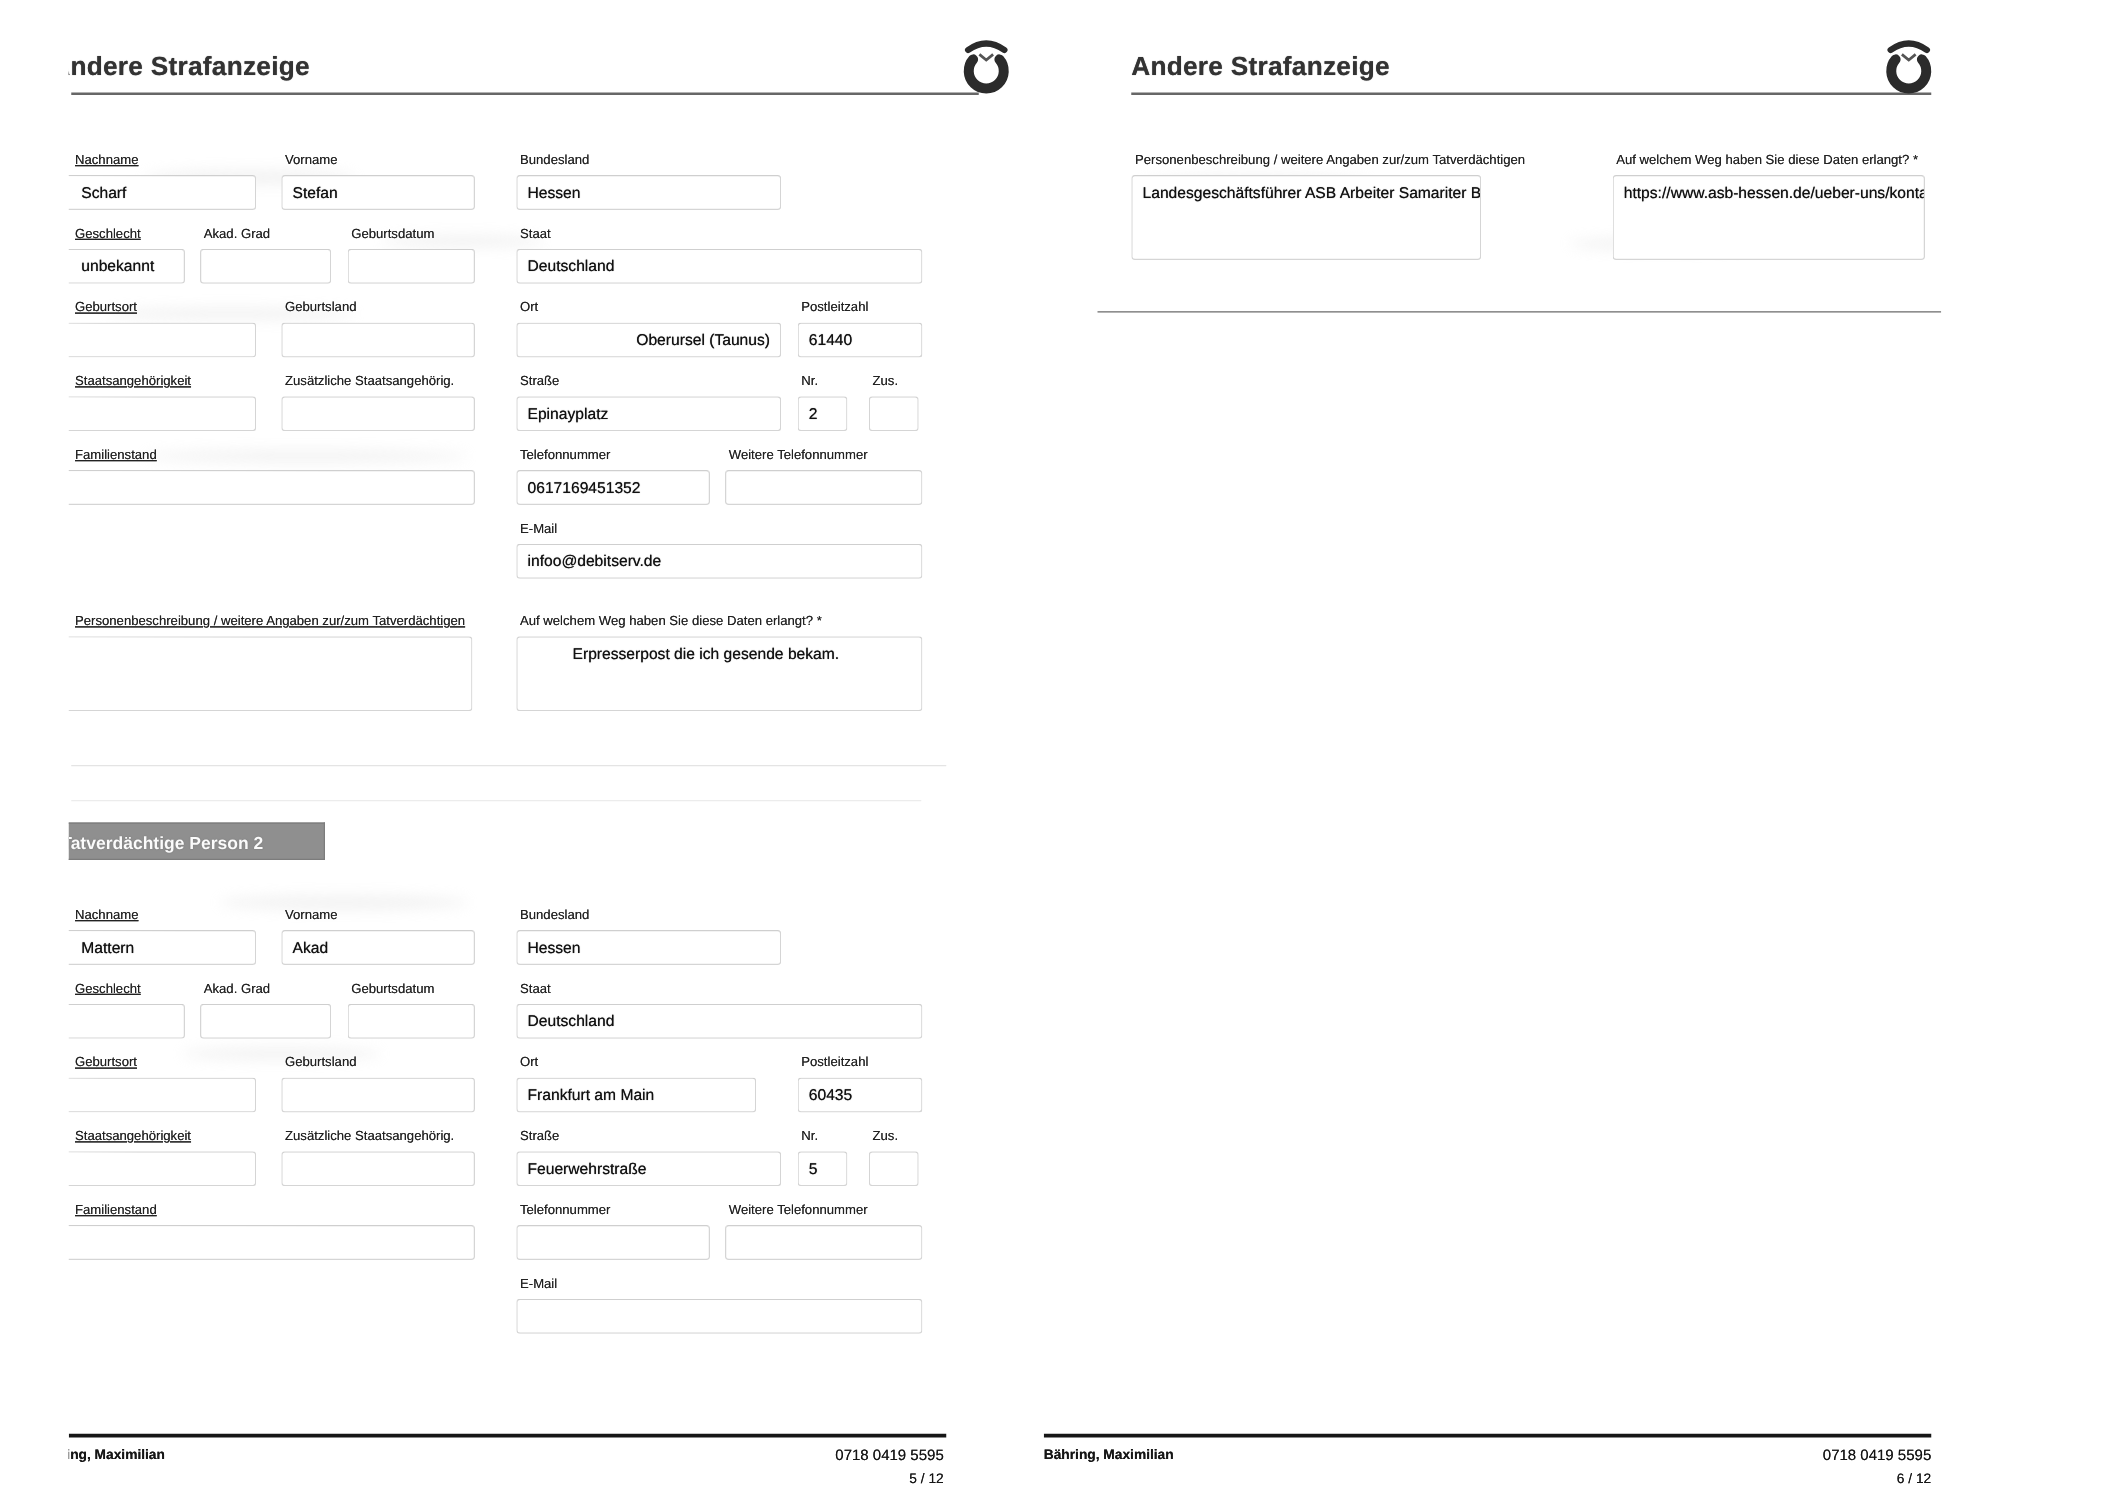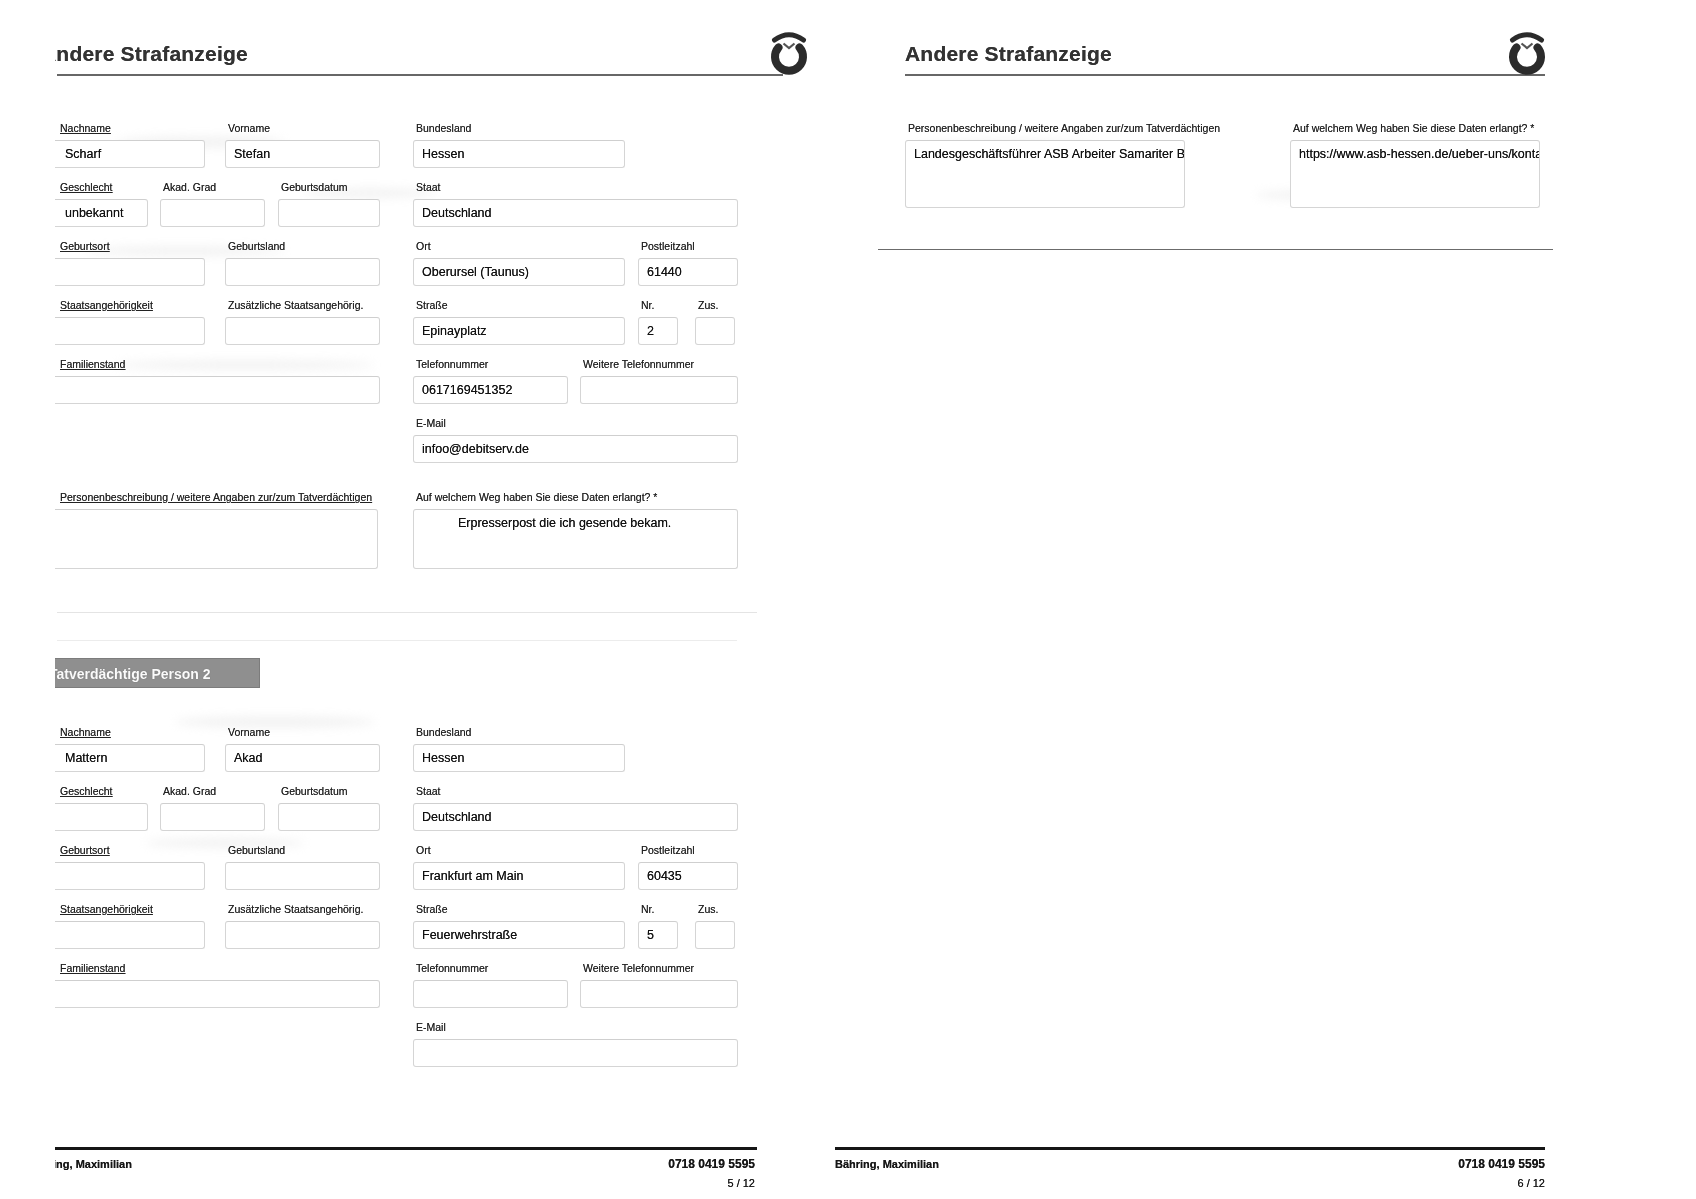--- a/index.html
+++ b/index.html
@@ -133,7 +133,7 @@
     </div>
     <div class="fg" style="top:118px;left:356px;">
       <div class="lbl">Ort</div>
-      <div class="box" style="width:212px;">Oberursel (Taunus)</div>
+      <div class="box" style="width:212px;text-align:right;">Oberursel (Taunus)</div>
     </div>
     <div class="fg" style="top:118px;left:581px;">
       <div class="lbl">Postleitzahl</div>

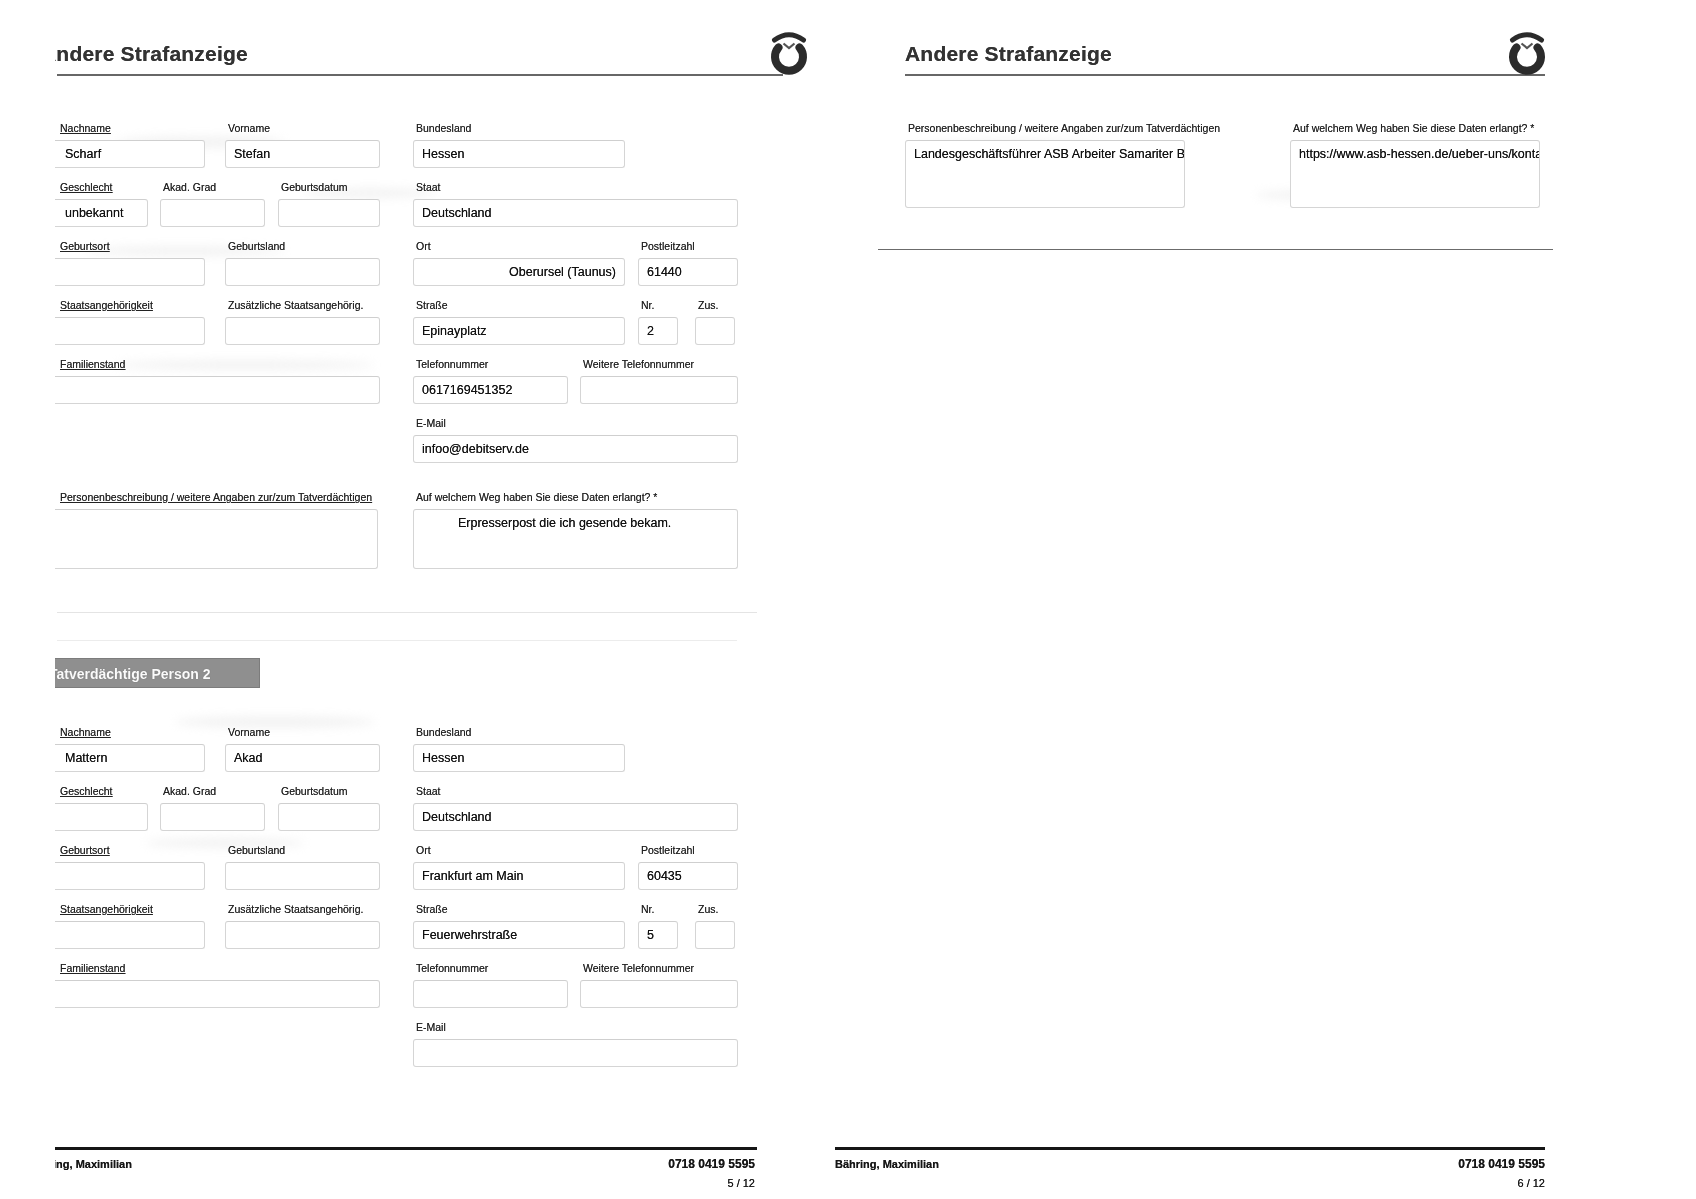--- a/index.html
+++ b/index.html
@@ -236,7 +236,7 @@
     </div>
     <div class="fg" style="top:118px;left:356px;">
       <div class="lbl">Ort</div>
-      <div class="box" style="width:212px;">Frankfurt am Main</div>
+      <div class="box" style="width:192px;">Frankfurt am Main</div>
     </div>
     <div class="fg" style="top:118px;left:581px;">
       <div class="lbl">Postleitzahl</div>

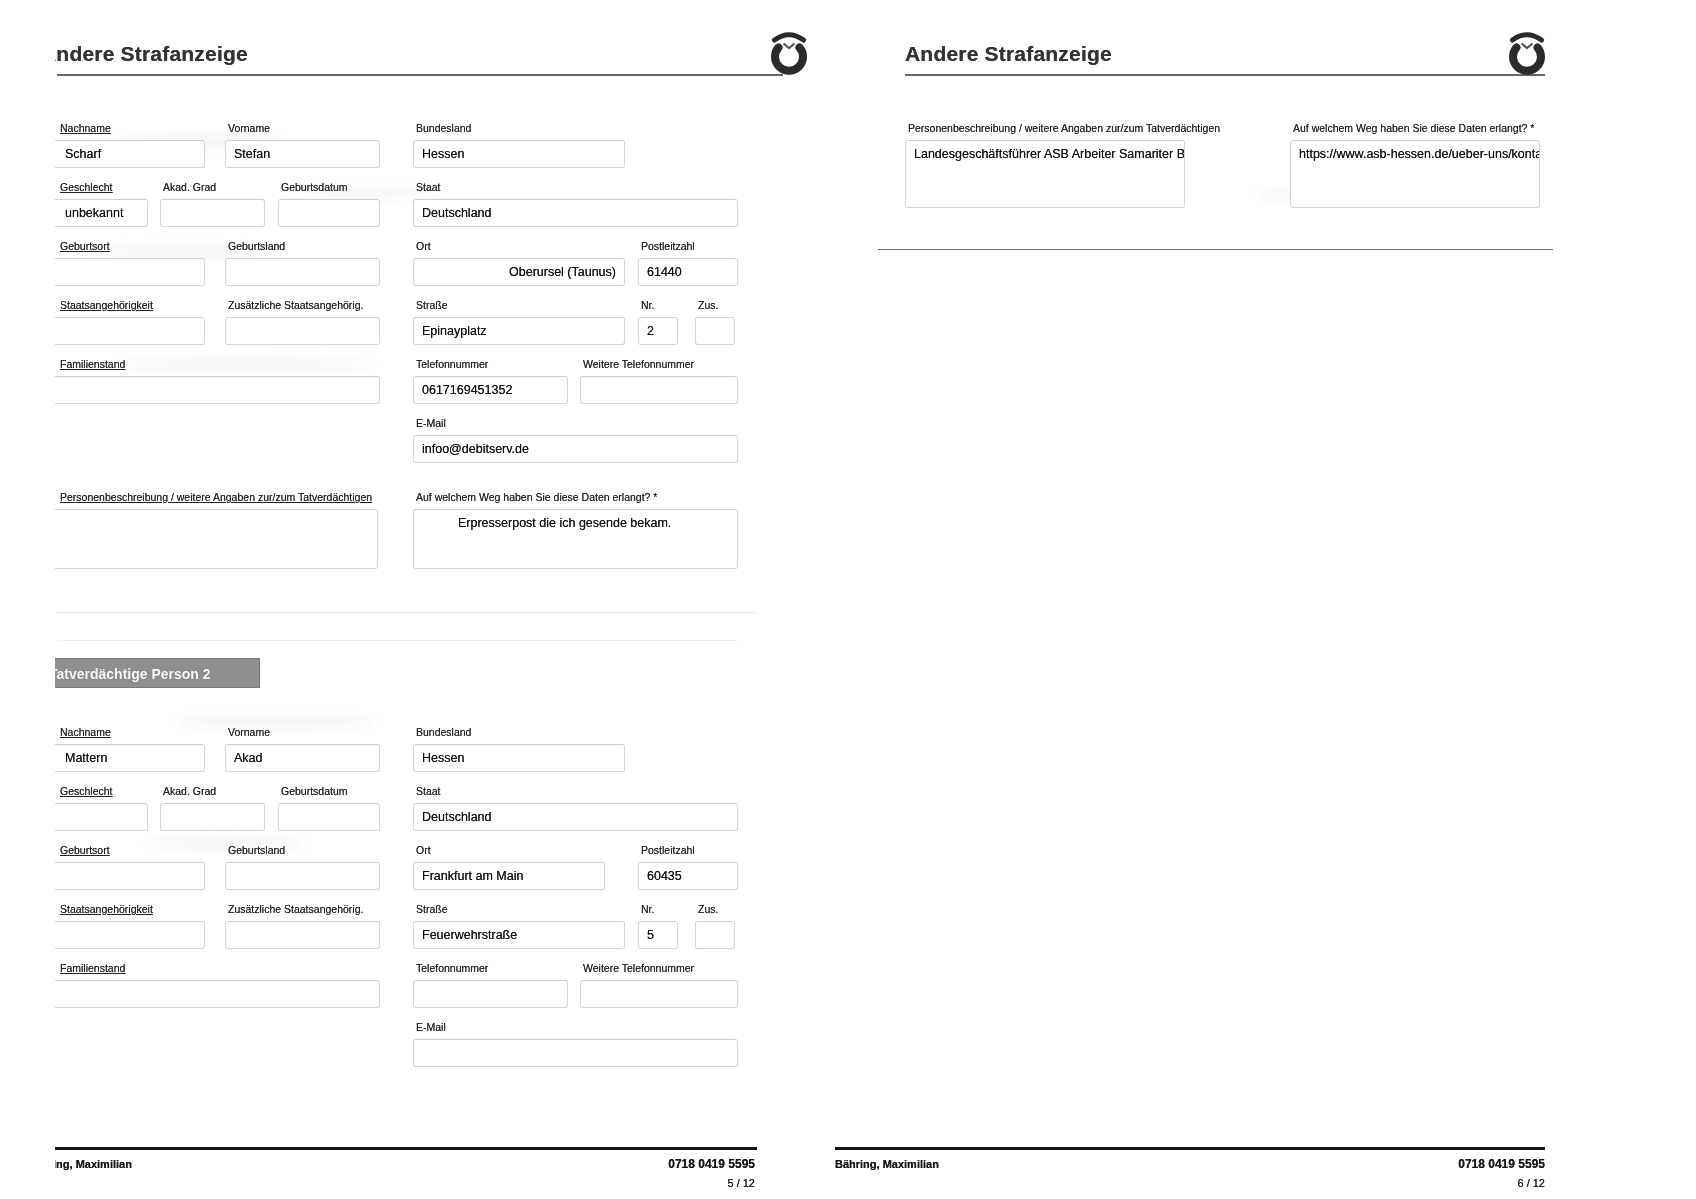--- a/index.html
+++ b/index.html
@@ -61,7 +61,7 @@
   .foot-name{position:absolute;top:1158px;font-size:11px;font-weight:700;white-space:nowrap;text-shadow:0 0 .5px #333;}
   #pageL .foot-name{left:-27px;}
   #pageR .foot-name{left:0;}
-  .foot-ref{position:absolute;top:1157px;font-size:12px;font-weight:700;text-align:right;text-shadow:0 0 .5px #333;}
+  .foot-ref{position:absolute;top:1157px;font-size:12px;font-weight:400;text-align:right;text-shadow:0 0 .5px #333;}
   .foot-page{position:absolute;top:1177px;font-size:11px;font-weight:400;text-align:right;text-shadow:0 0 .5px #333;}
   #pageL .foot-ref,#pageL .foot-page{right:57px;}
   #pageR .foot-ref,#pageR .foot-page{right:8px;}

